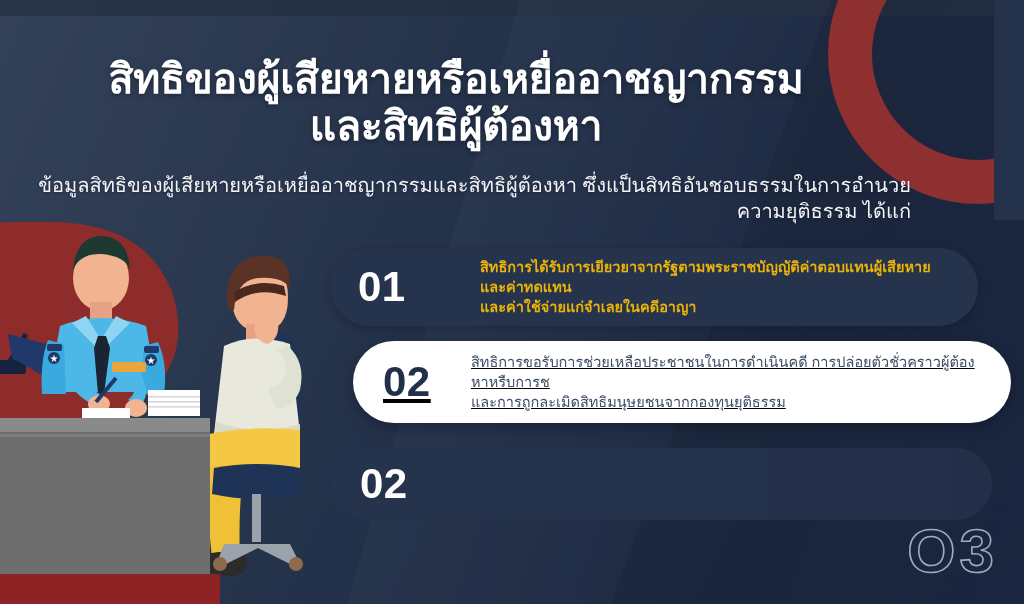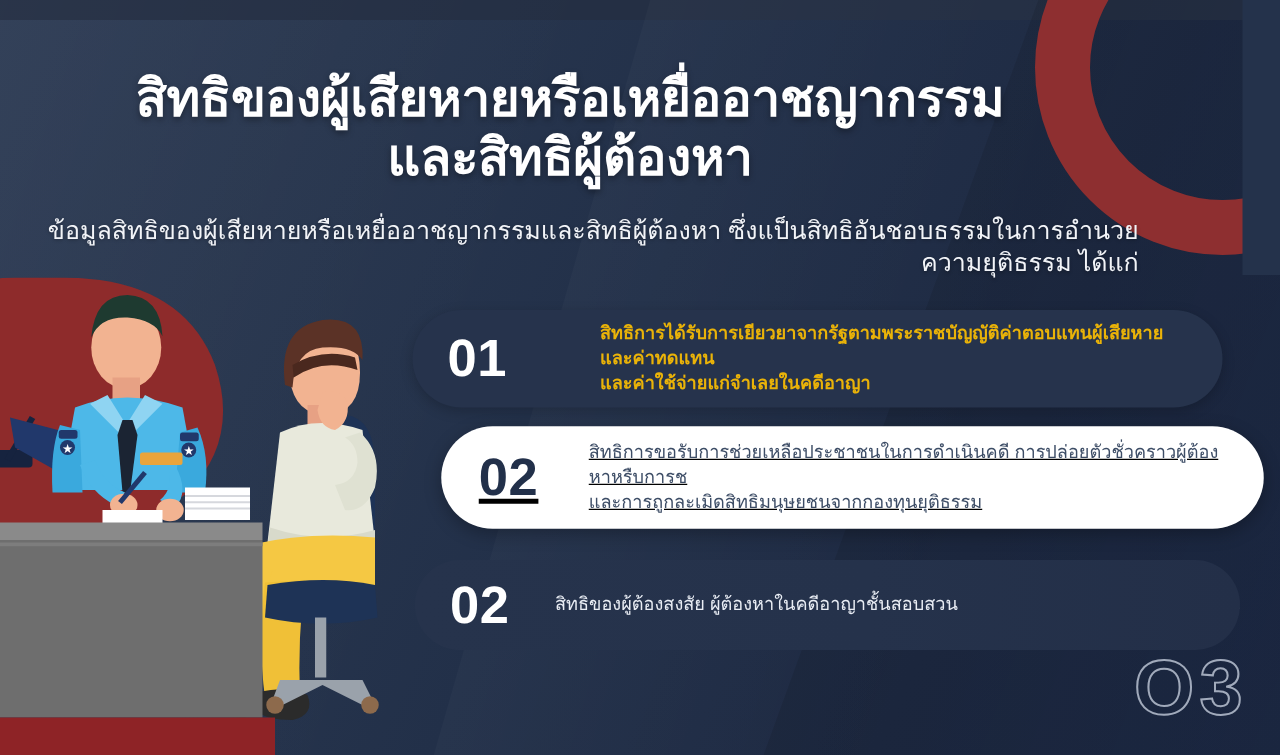--- a/index.html
+++ b/index.html
@@ -315,7 +315,6 @@
 
     <div class="card" id="card-3">
       <div class="num">02</div>
-      <div class="body">สิทธิของผู้ต้องสงสัย ผู้ต้องหาในคดีอาญาชั้นสอบสวน</div>
     </div>
 
   </div>

